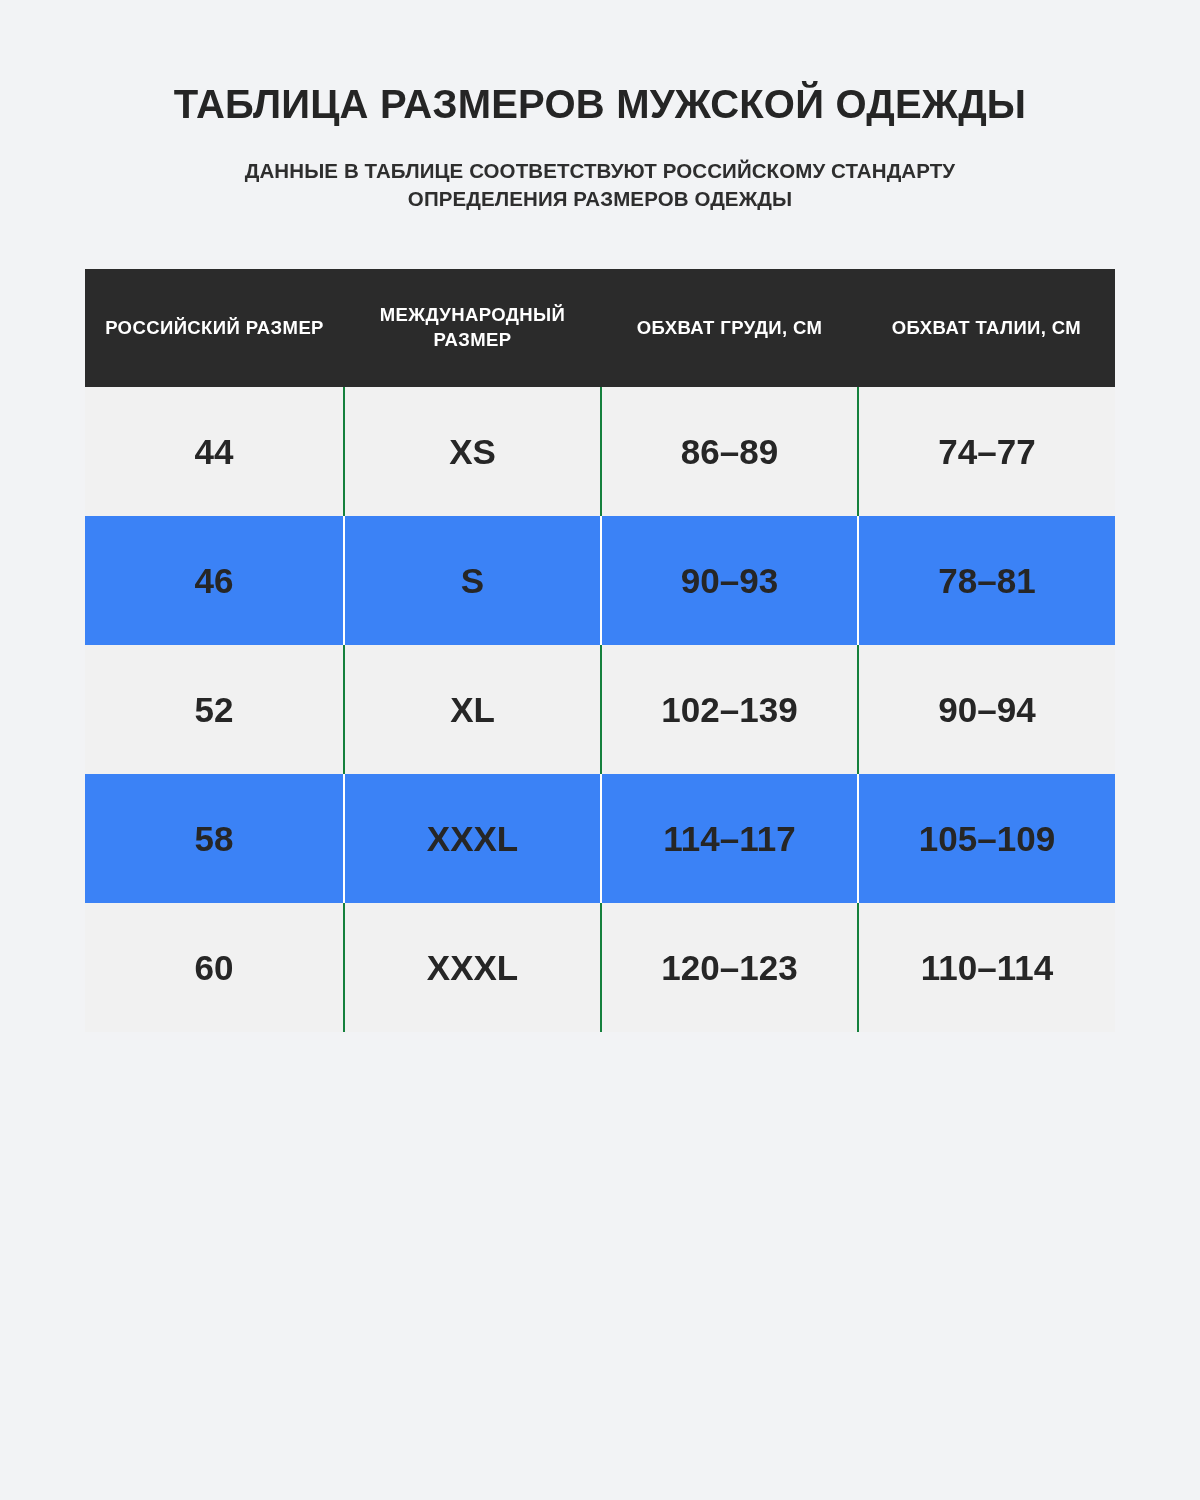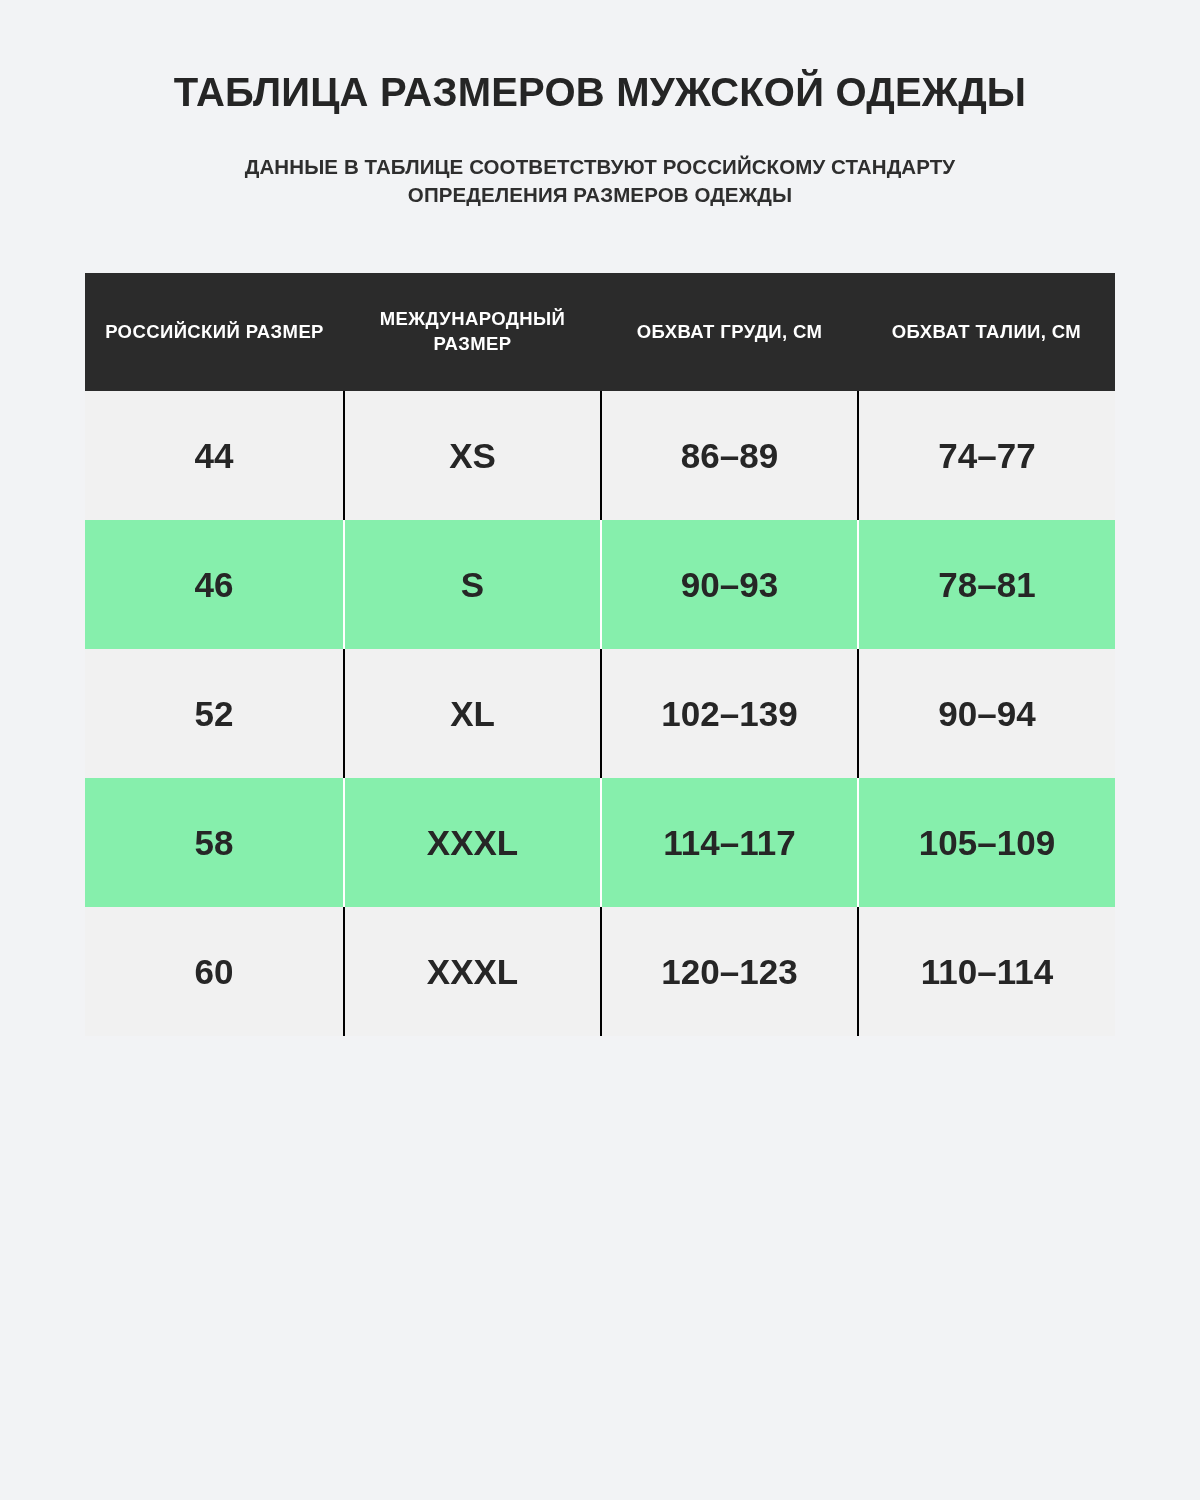--- a/index.html
+++ b/index.html
@@ -28,7 +28,7 @@
     font-weight: bold;
     letter-spacing: 0.2px;
     color: #252525;
-    margin: 0 0 22px 0;
+    margin: 12px 0 22px 0;
     line-height: 1.12;
   }
   .subtitle {

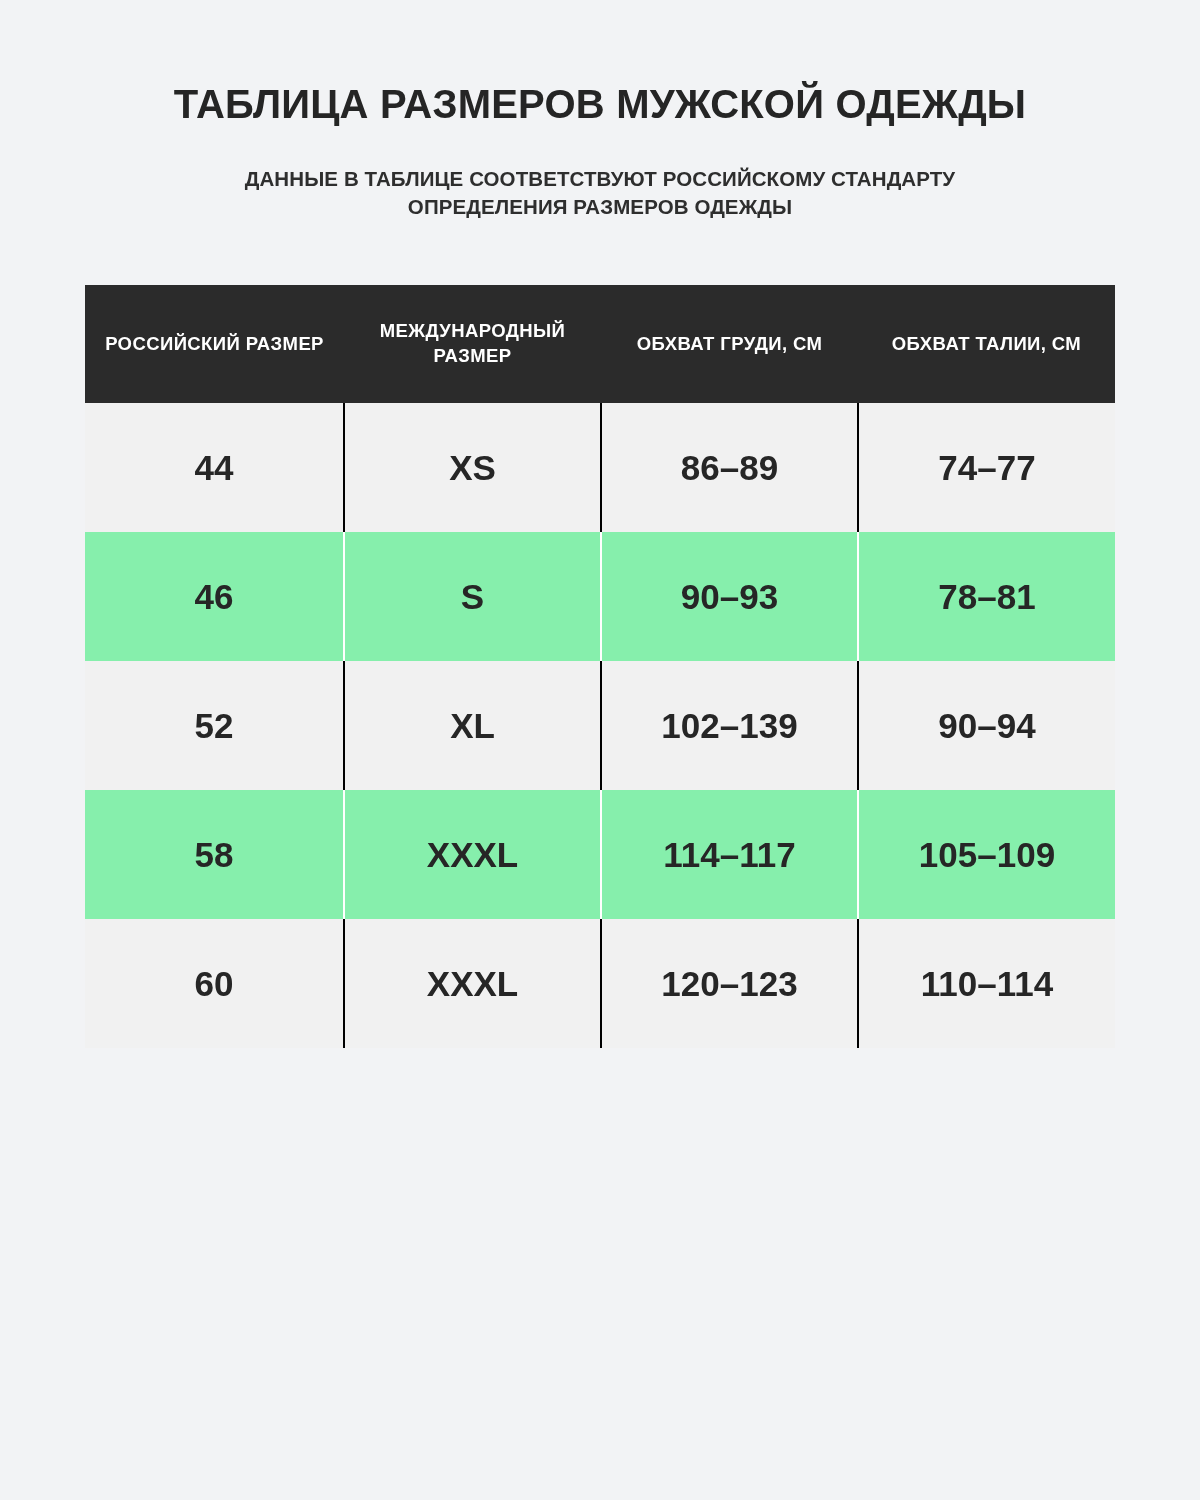--- a/index.html
+++ b/index.html
@@ -37,7 +37,7 @@
     font-weight: bold;
     color: #2e2e2e;
     line-height: 1.38;
-    margin: 16px auto;
+    margin: 8px auto;
     max-width: 760px;
     letter-spacing: 0.1px;
   }

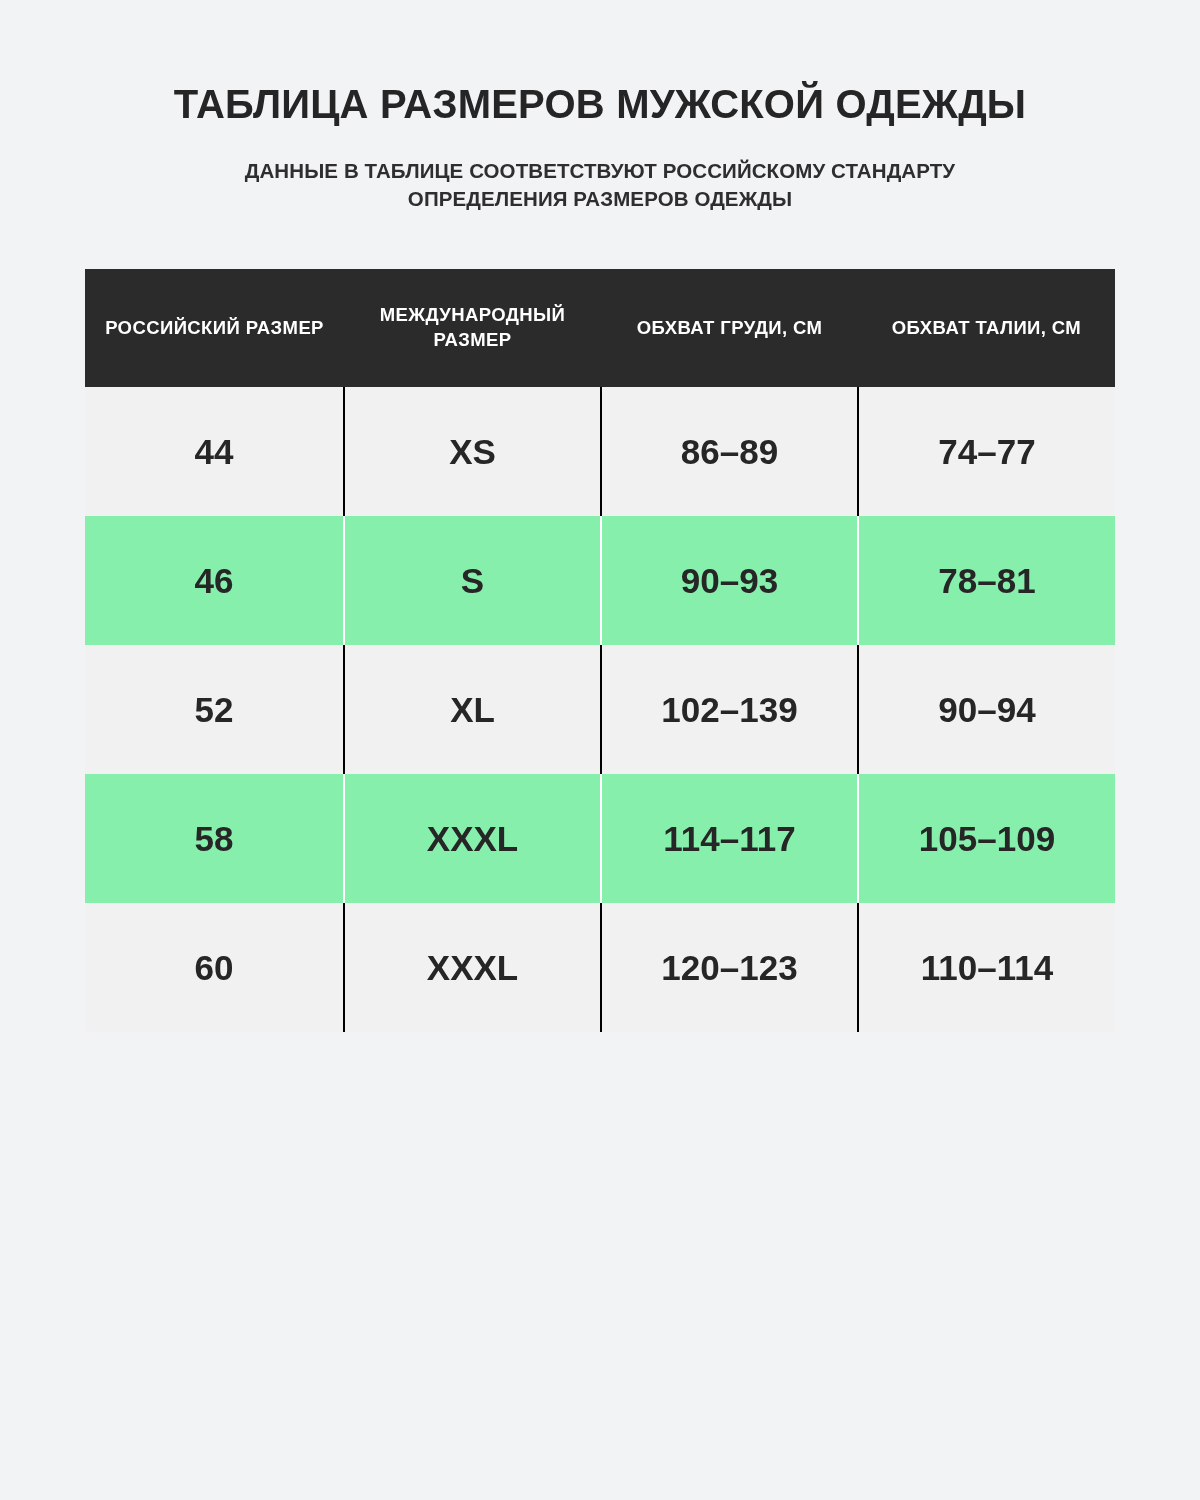--- a/index.html
+++ b/index.html
@@ -70,7 +70,7 @@
     font-size: 35px;
     font-weight: bold;
     color: #262626;
-    border-right: 2px solid #000000;
+    border-right: 2px solid #15803d;
     box-sizing: border-box;
   }
   table.size-table tbody td:last-child {

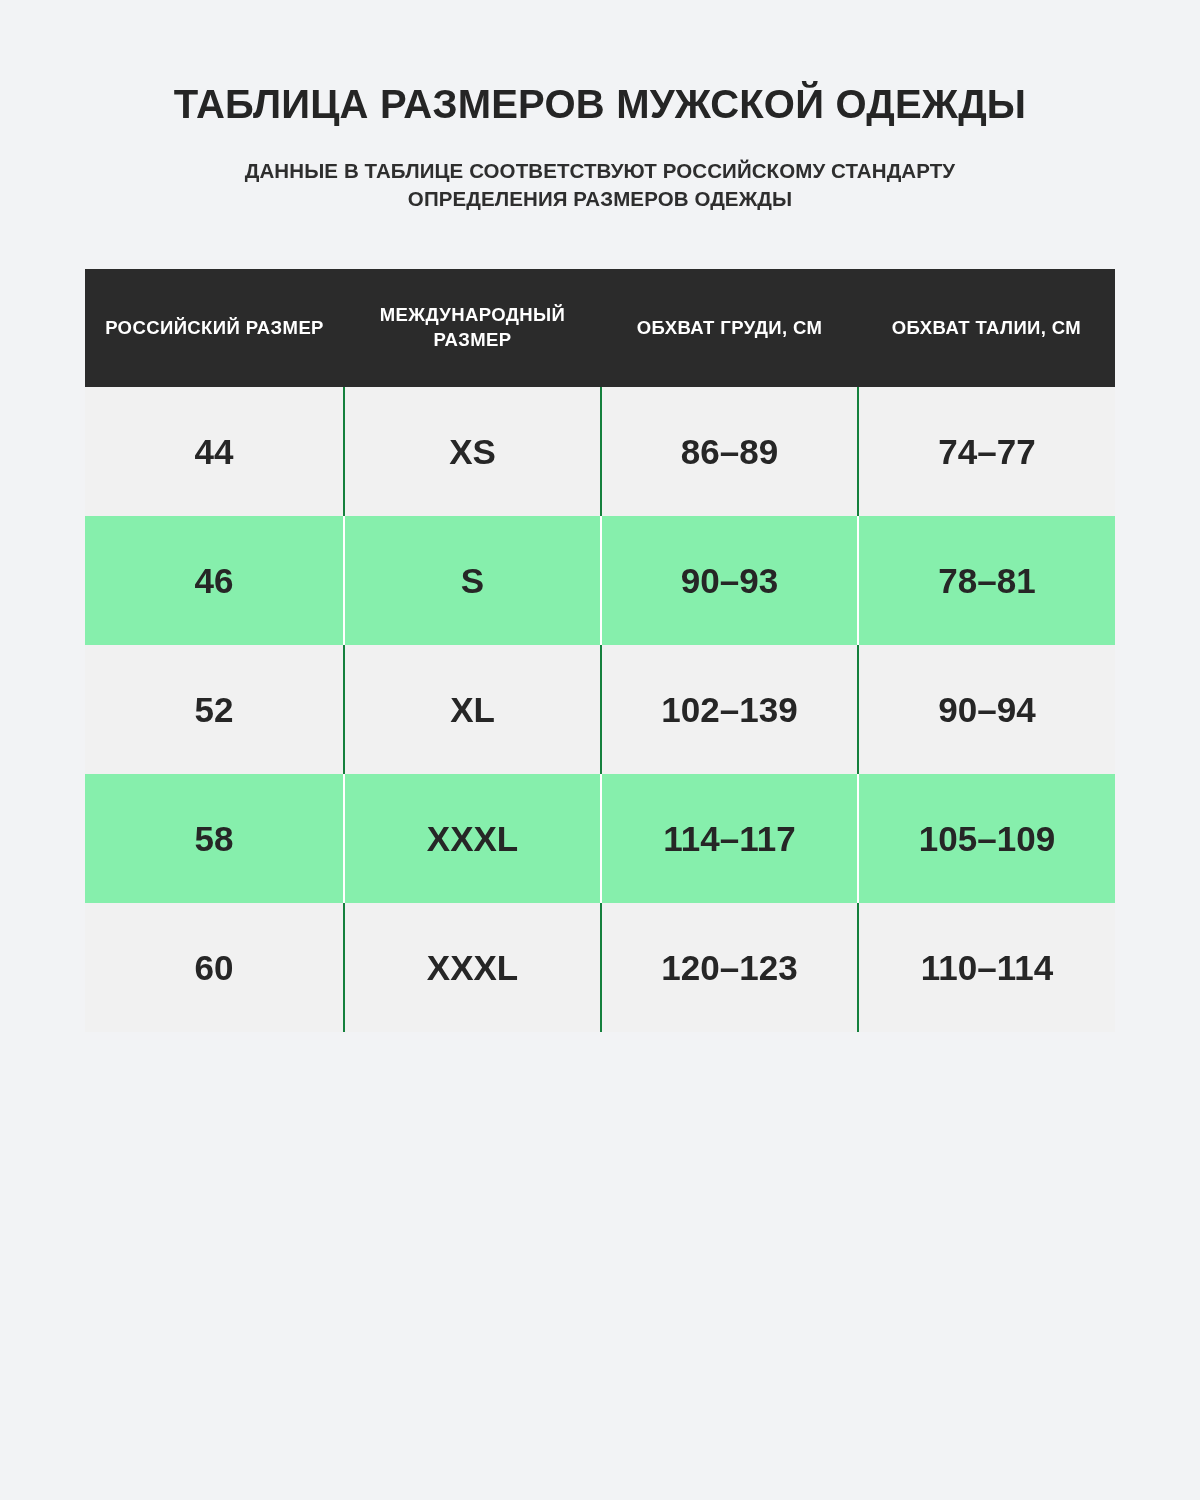--- a/index.html
+++ b/index.html
@@ -81,7 +81,7 @@
     background: #f1f1f1;
   }
   table.size-table tbody tr.row-dark td {
-    background: #86efac;
+    background: #3b82f6;
   }
   table.size-table tbody tr.row-dark td {
     border-right-color: #ffffff;

